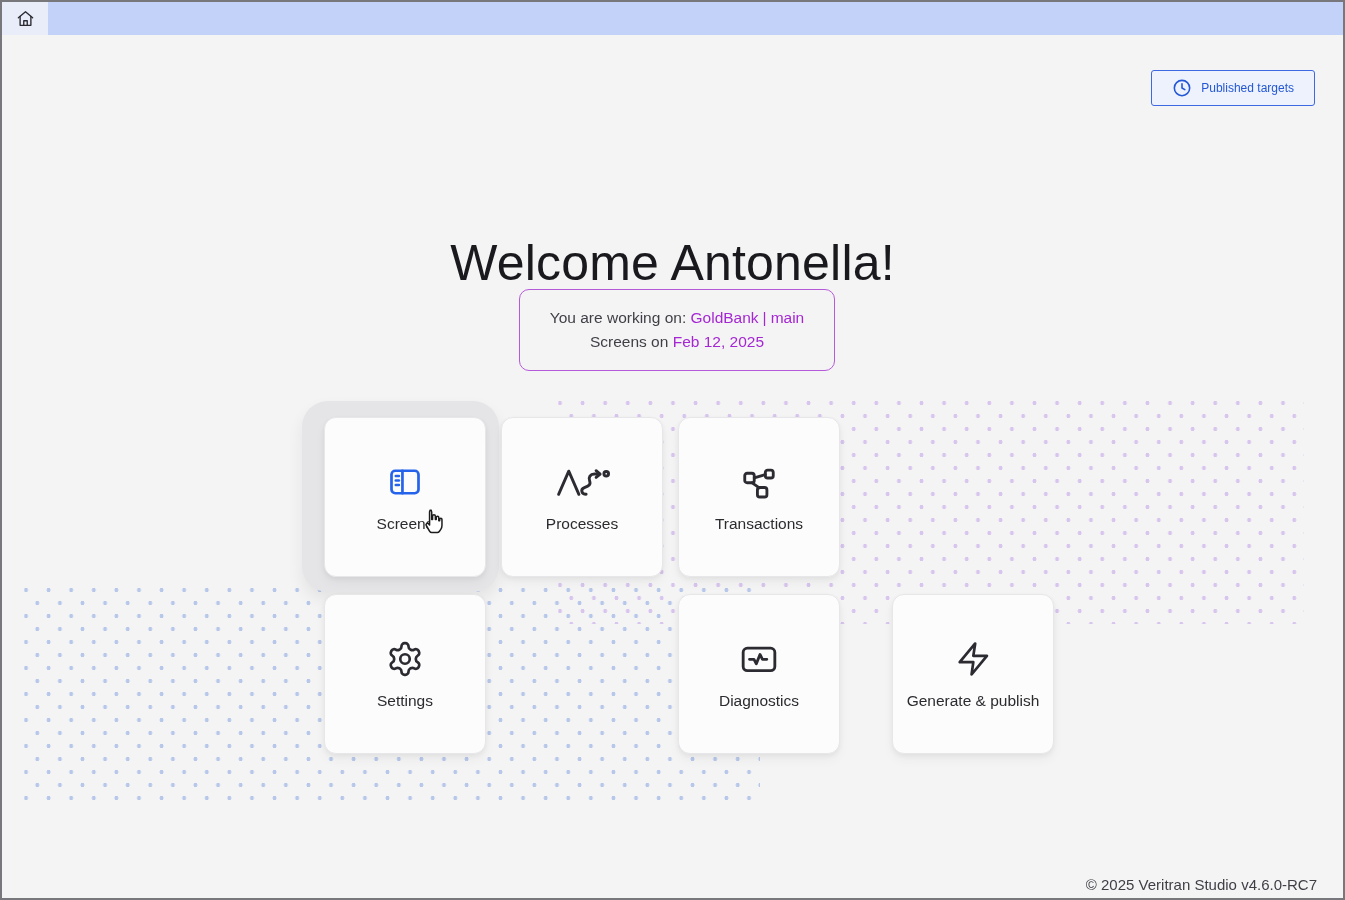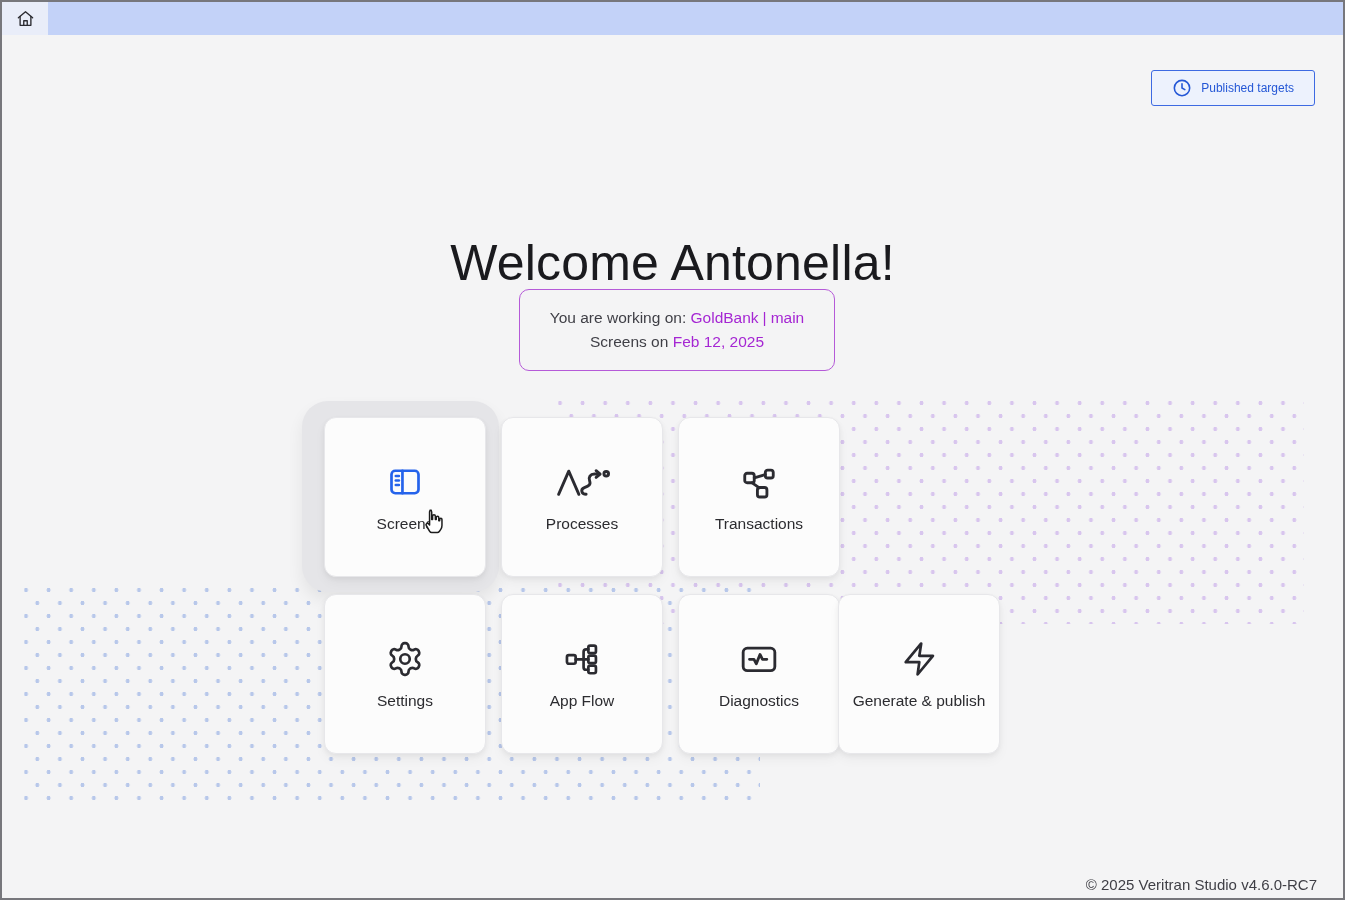--- a/index.html
+++ b/index.html
@@ -162,20 +162,6 @@
     <span class="label">Settings</span>
   </div>
 
-  <div class="card" style="left:499px;top:592px;">
-    <span class="icon-wrap">
-      <svg width="38" height="38" viewBox="0 0 24 24" class="icon-dark" stroke-width="1.7">
-        <rect x="2.5" y="9.5" width="5.5" height="5.5" rx="1.2"></rect>
-        <path d="M8 12.25 H13"></path>
-        <path d="M16 5.9 h-1.4 a1.6 1.6 0 0 0 -1.6 1.6 v9.7 a1.6 1.6 0 0 0 1.6 1.6 H16"></path>
-        <path d="M13 12.25 H16"></path>
-        <rect x="16" y="3.5" width="4.8" height="4.8" rx="1.2"></rect>
-        <rect x="16" y="9.85" width="4.8" height="4.8" rx="1.2"></rect>
-        <rect x="16" y="16.2" width="4.8" height="4.8" rx="1.2"></rect>
-      </svg>
-    </span>
-    <span class="label">App Flow</span>
-  </div>
 
   <div class="card" style="left:676px;top:592px;">
     <span class="icon-wrap">

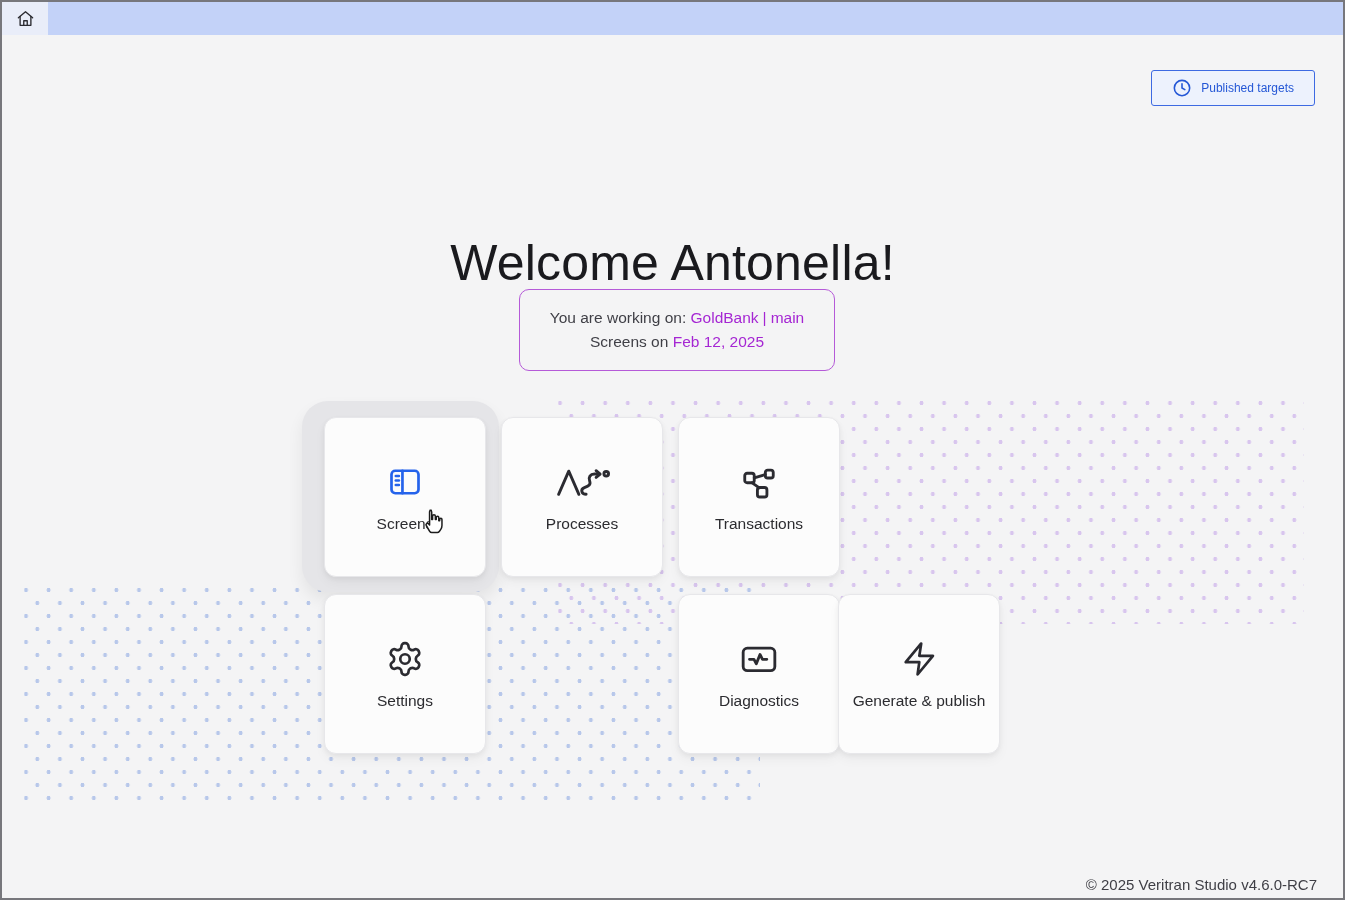--- a/index.html
+++ b/index.html
@@ -173,7 +173,7 @@
     <span class="label">Diagnostics</span>
   </div>
 
-  <div class="card" style="left:836px;top:592px;">
+  <div class="card" style="left:890px;top:592px;">
     <span class="icon-wrap">
       <svg width="38" height="38" viewBox="0 0 24 24" class="icon-dark" stroke-width="1.7">
         <path d="M13.4 2.2 L3.6 14 h8.6 l-1.1 7.8 9.7-11.8 h-8.6 l1.2-7.8 z"></path>

